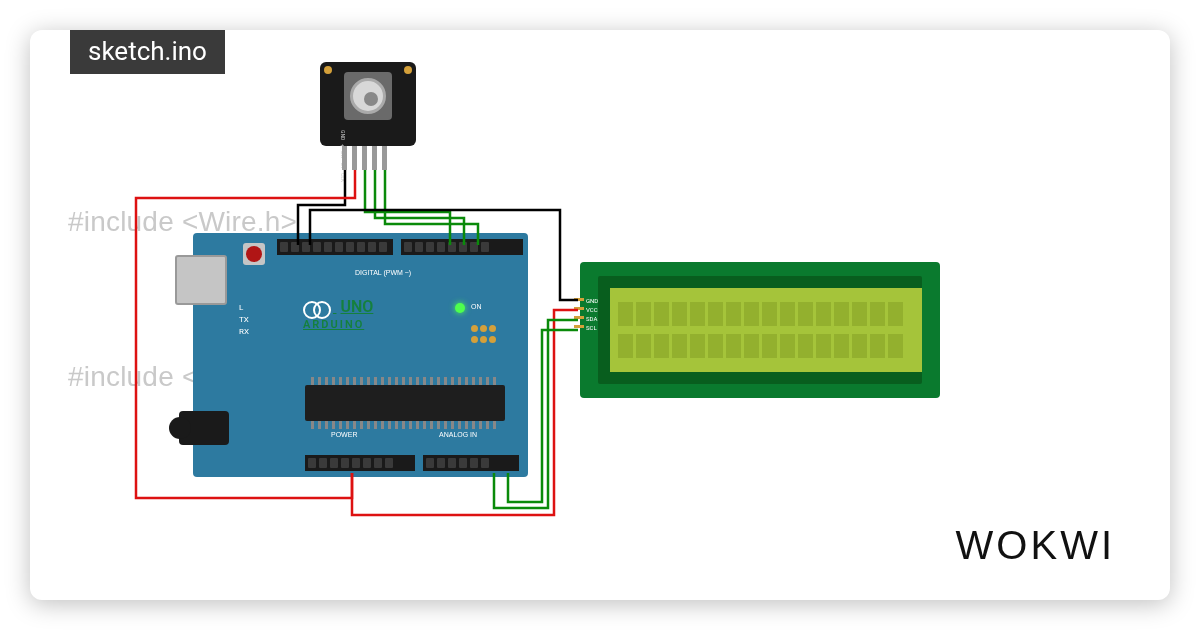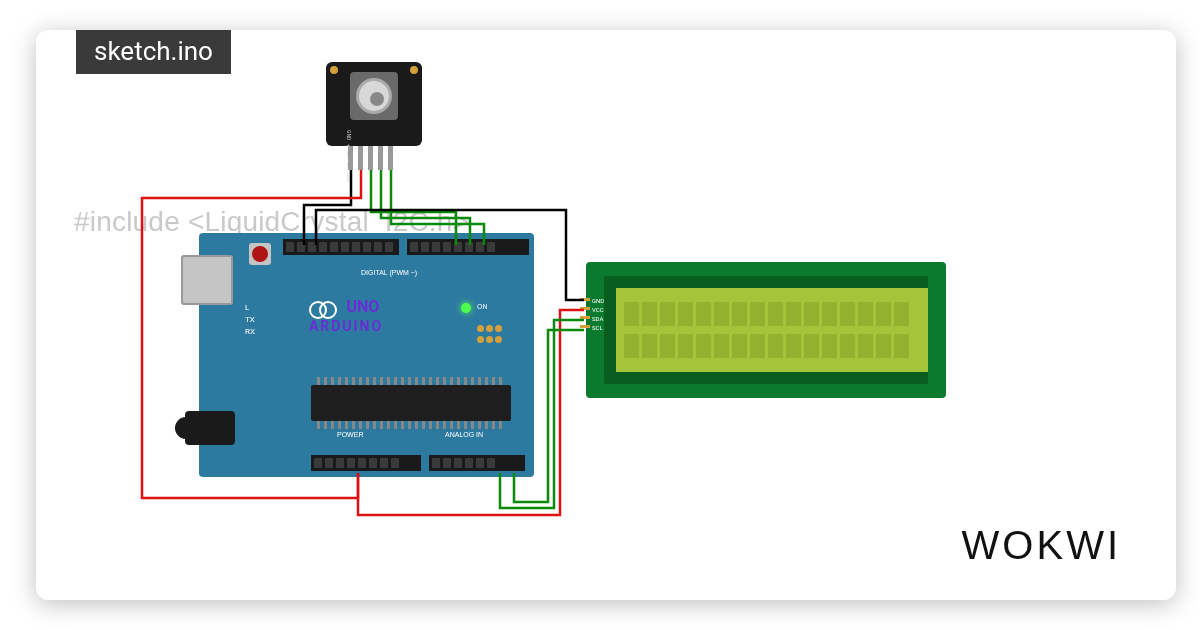--- a/index.html
+++ b/index.html
@@ -13,7 +13,7 @@
   }
   .frame {
     position: absolute;
-    left: 36px;
+    left: 30px;
     top: 30px;
     width: 1140px;
     height: 570px;

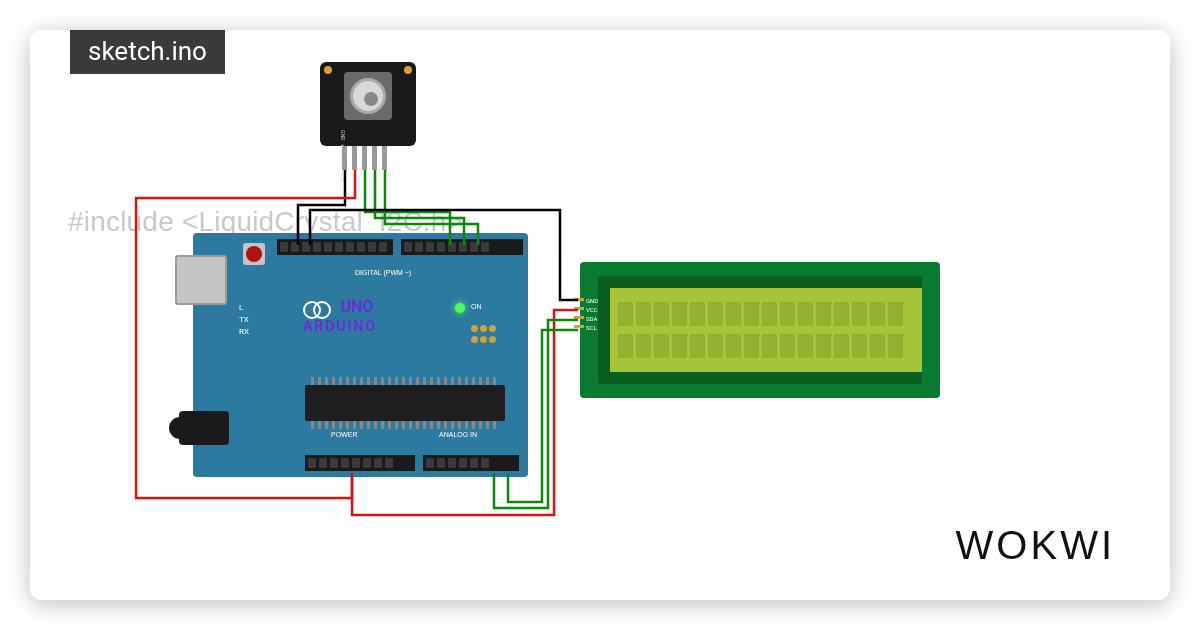--- a/index.html
+++ b/index.html
@@ -358,6 +358,7 @@
   </div>
 
   <div class="code-bg">
+    <div>#include &lt;Wire.h&gt;</div>
     <div>#include &lt;LiquidCrystal_I2C.h&gt;</div>
     <div></div>
     

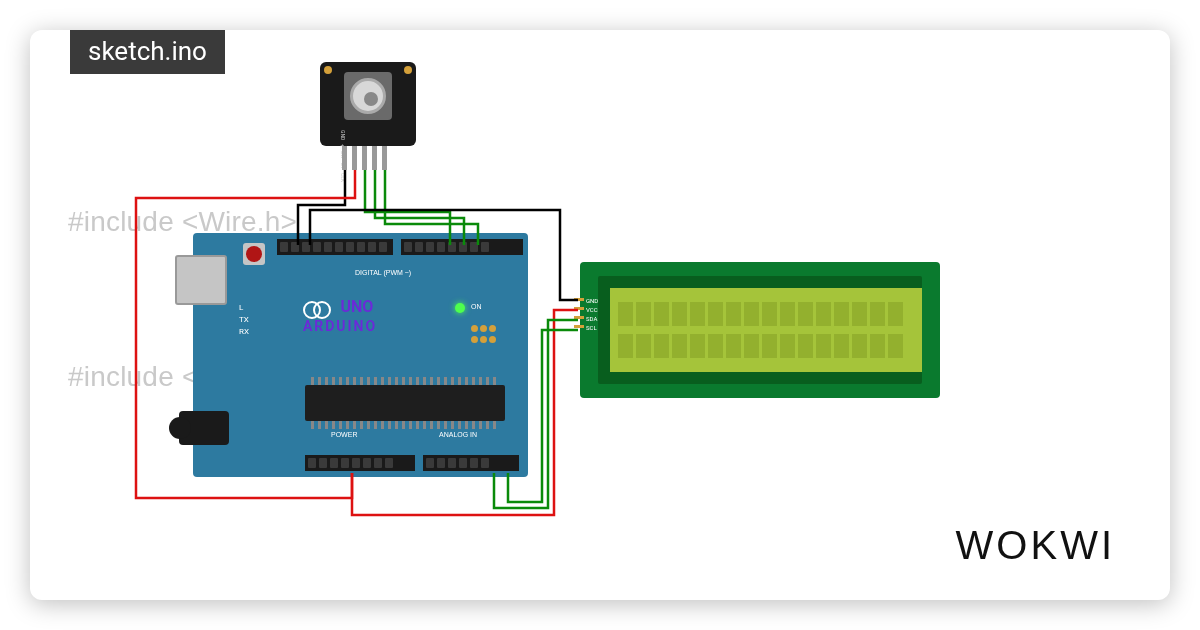--- a/index.html
+++ b/index.html
@@ -194,9 +194,10 @@
   .ard-logo {
     position: absolute;
     left: 128px; top: 82px;
-    color: #6d28d9;
+    color: #15803d;
     font-size: 14px;
     font-weight: 600;
+    text-decoration: underline;
   }
   .ard-logo-rings {
     display: inline-block;

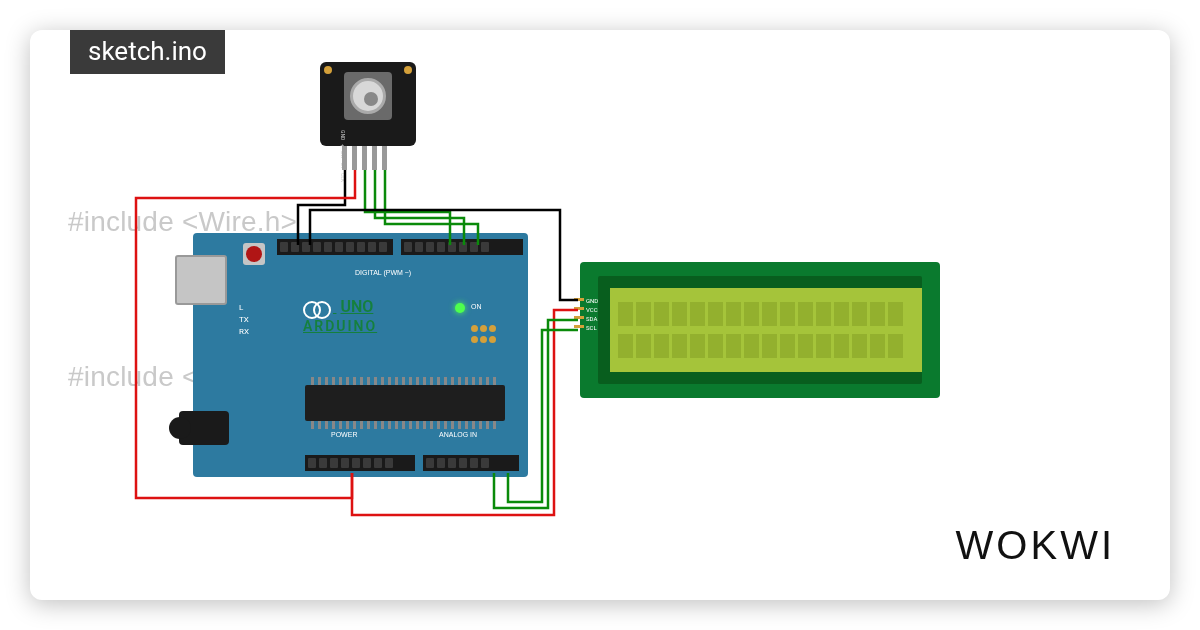--- a/index.html
+++ b/index.html
@@ -462,7 +462,7 @@
       <div class="ard-logo">
         <span class="ard-logo-rings"></span>
         <span style="font-size:16px;margin-left:4px">UNO</span>
-        <div style="font-size:14px;letter-spacing:2px;margin-top:2px">ARDUINO</div>
+        <div style="font-size:11px;letter-spacing:2px;margin-top:2px">ARDUINO</div>
       </div>
       <div class="ard-text" style="left:180px;top:54px;font-size:7px">DIGITAL (PWM ~)</div>
       <div class="ard-text" style="left:296px;top:88px;font-size:7px">ON</div>

